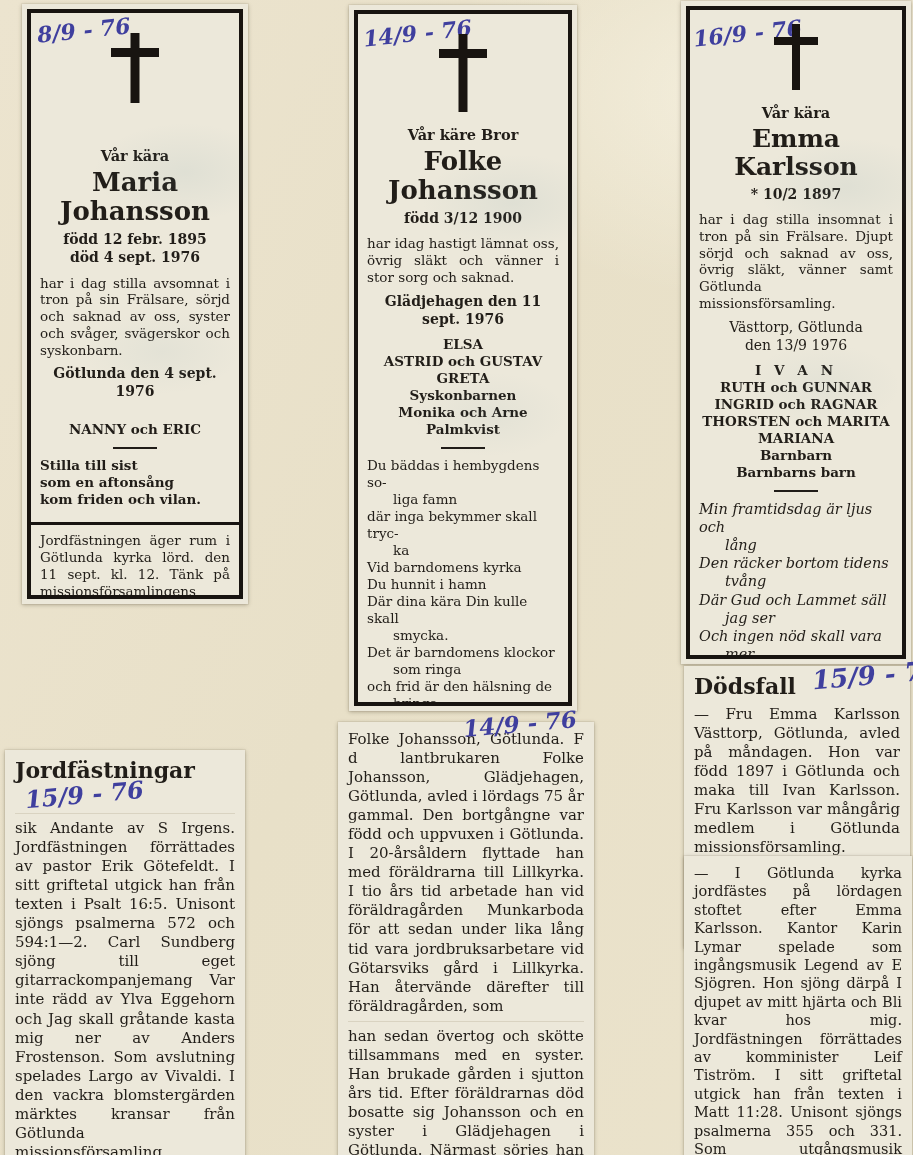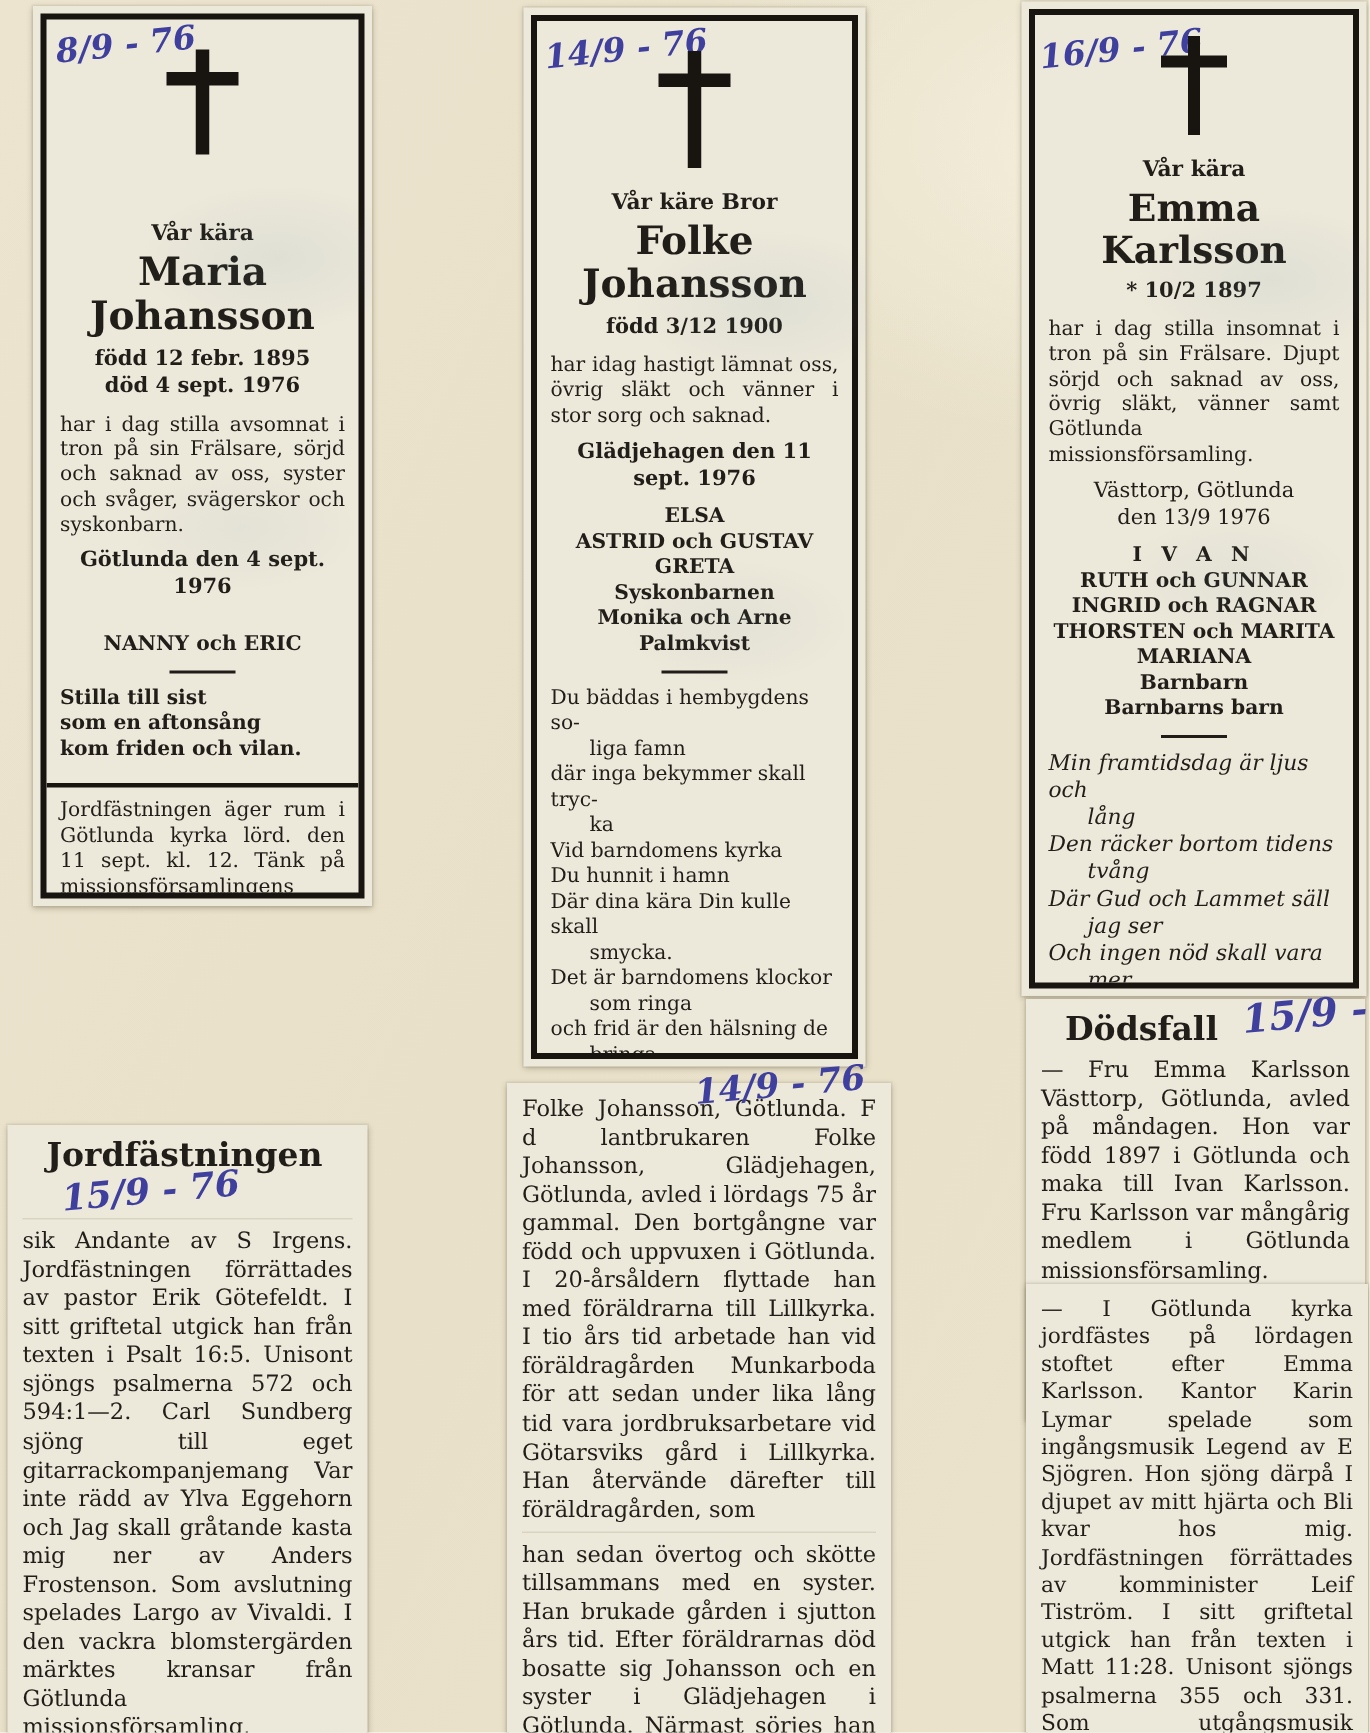--- a/index.html
+++ b/index.html
@@ -54,7 +54,7 @@
   
   .article{padding:8px 10px 12px;font-size:15px;line-height:1.27;text-align:justify;}
   .article p{margin:0 0 2px;}
-  .article .titlerow{position:relative;margin:0 16px 6px;}
+  .article .titlerow{position:relative;margin:0 0 6px;}
   .article .title{font-size:22px;font-weight:bold;line-height:1.1;display:inline-block;}
   .article .hand{display:inline-block;font-size:24px;transform:rotate(-5deg);margin-left:10px;vertical-align:middle;}
   .article .hand.abs{position:absolute;}

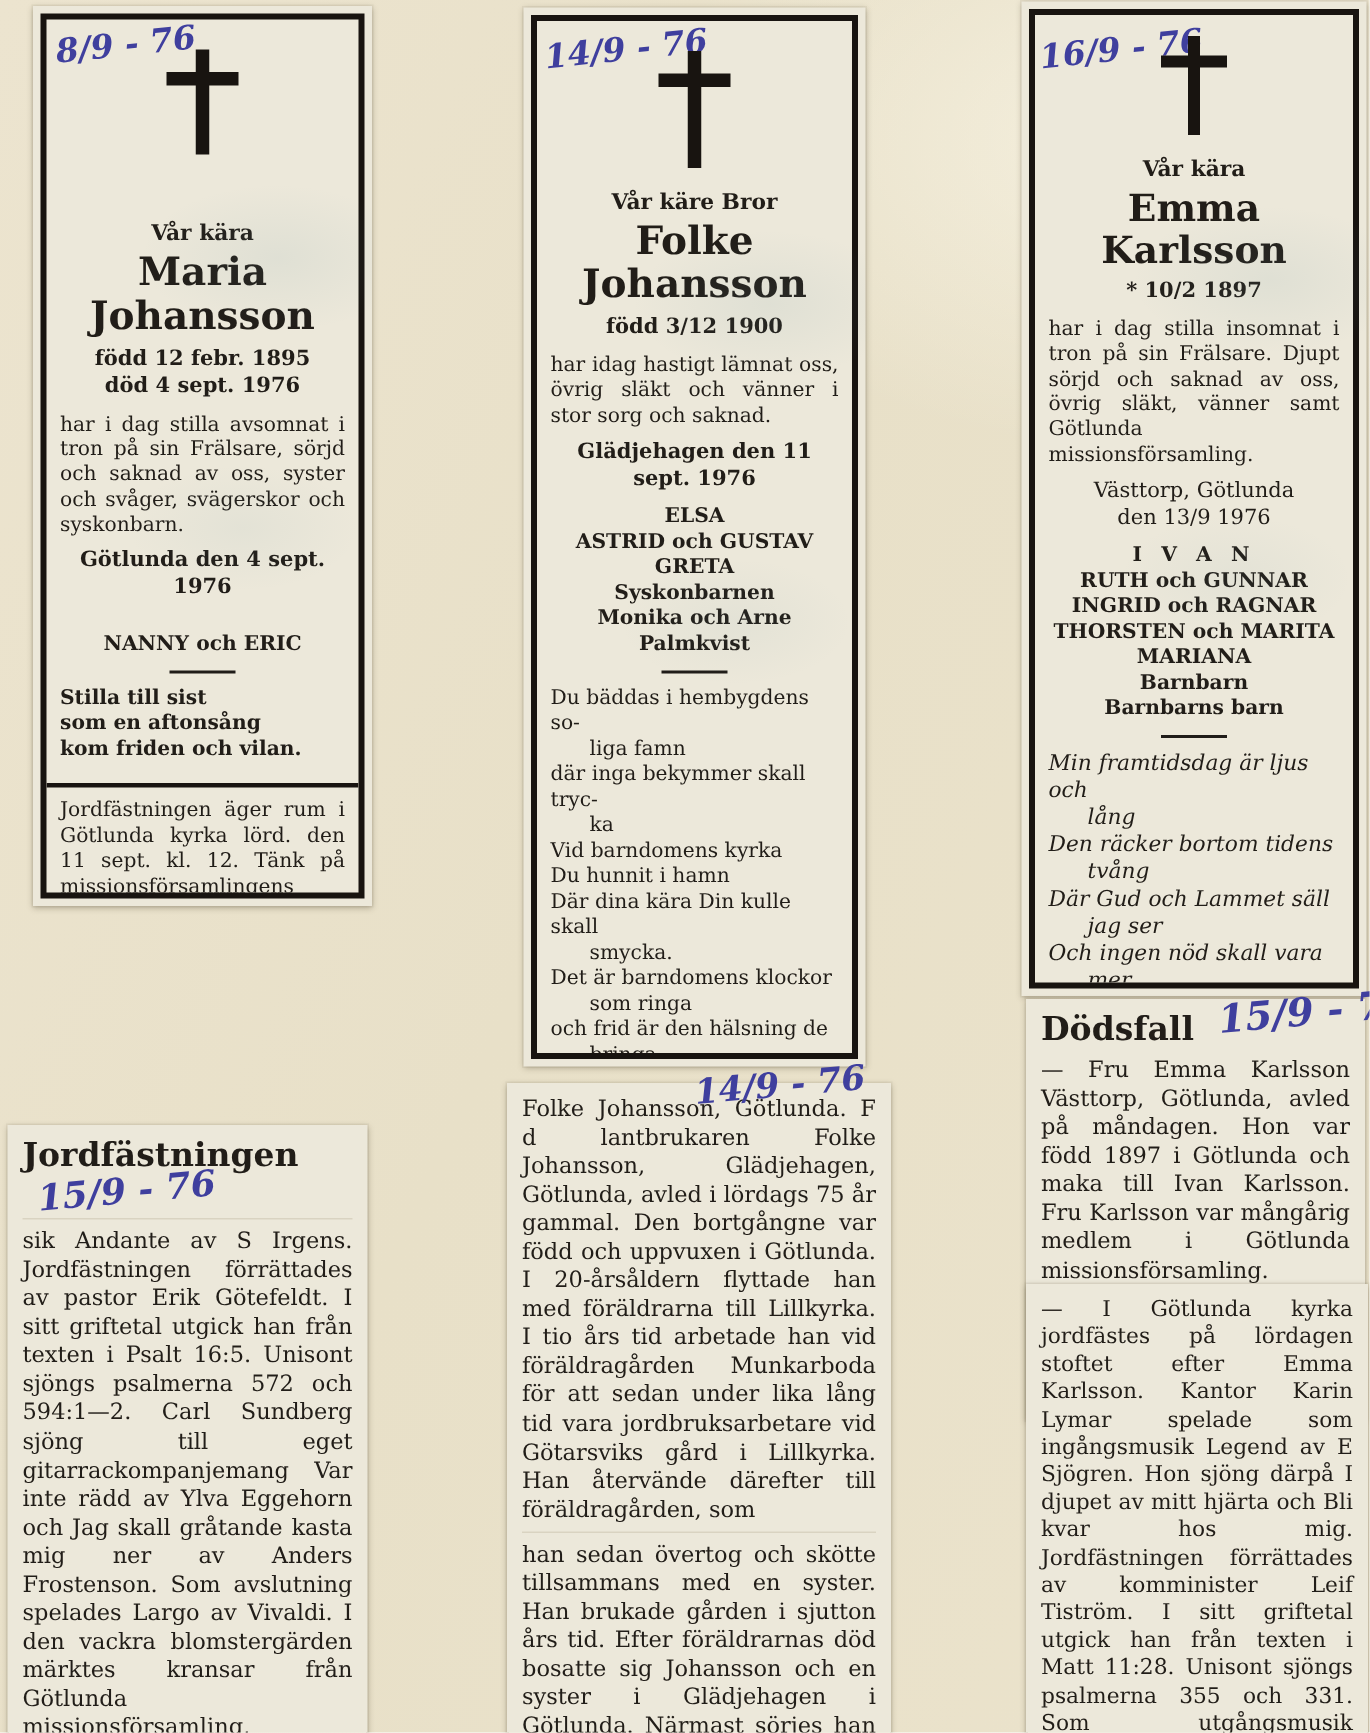--- a/index.html
+++ b/index.html
@@ -188,7 +188,7 @@
 
 <div class="paper article" style="left:5px;top:750px;width:240px;">
   <div class="titlerow">
-    <span class="title">Jordfästningen</span>
+    <span class="title">Jordfästningar</span>
     <span class="hand">15/9 - 76</span>
   </div>
   <p class="strip2">sik Andante av S Irgens. Jordfästningen förrättades av pastor Erik Götefeldt. I sitt griftetal utgick han från texten i Psalt 16:5. Unisont sjöngs psalmerna 572 och 594:1—2. Carl Sundberg sjöng till eget gitarrackompanjemang Var inte rädd av Ylva Eggehorn och Jag skall gråtande kasta mig ner av Anders Frostenson. Som avslutning spelades Largo av Vivaldi. I den vackra blomstergärden märktes kransar från Götlunda missionsförsamling, pensionärer och personal vid Götgården.</p>

